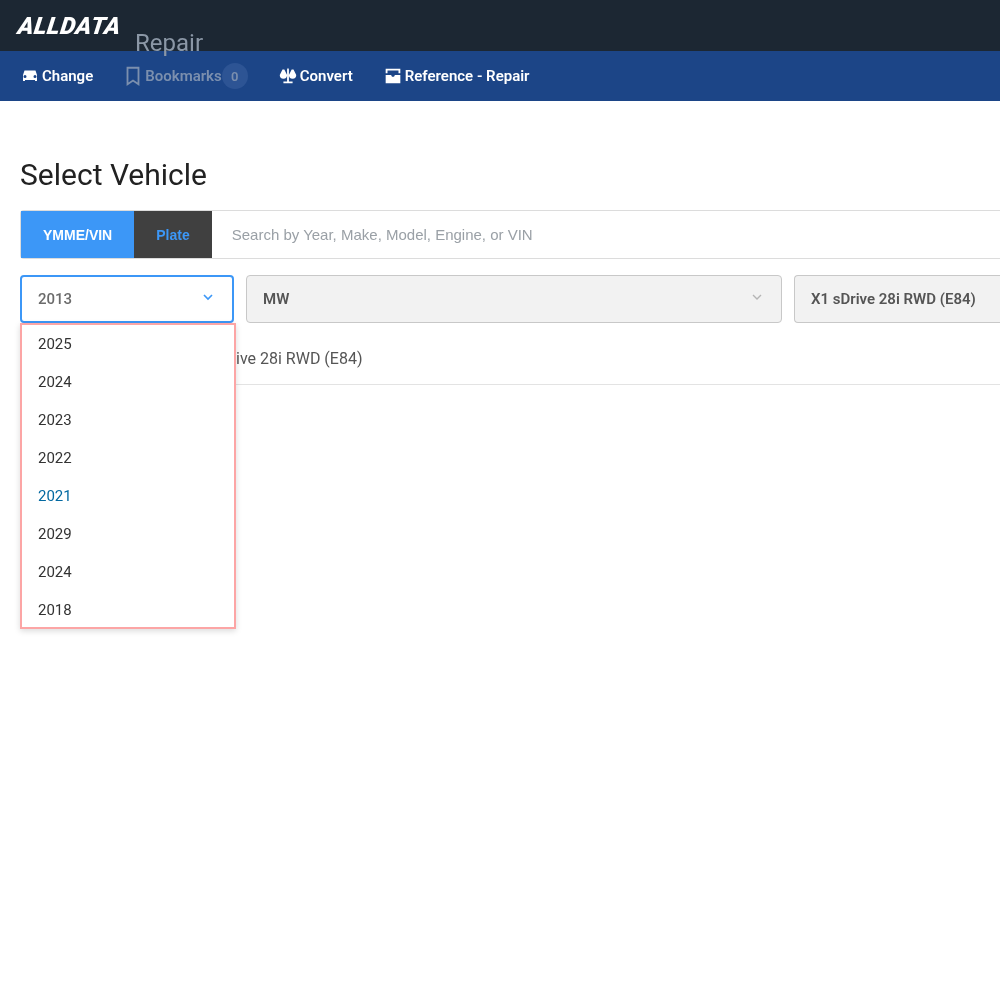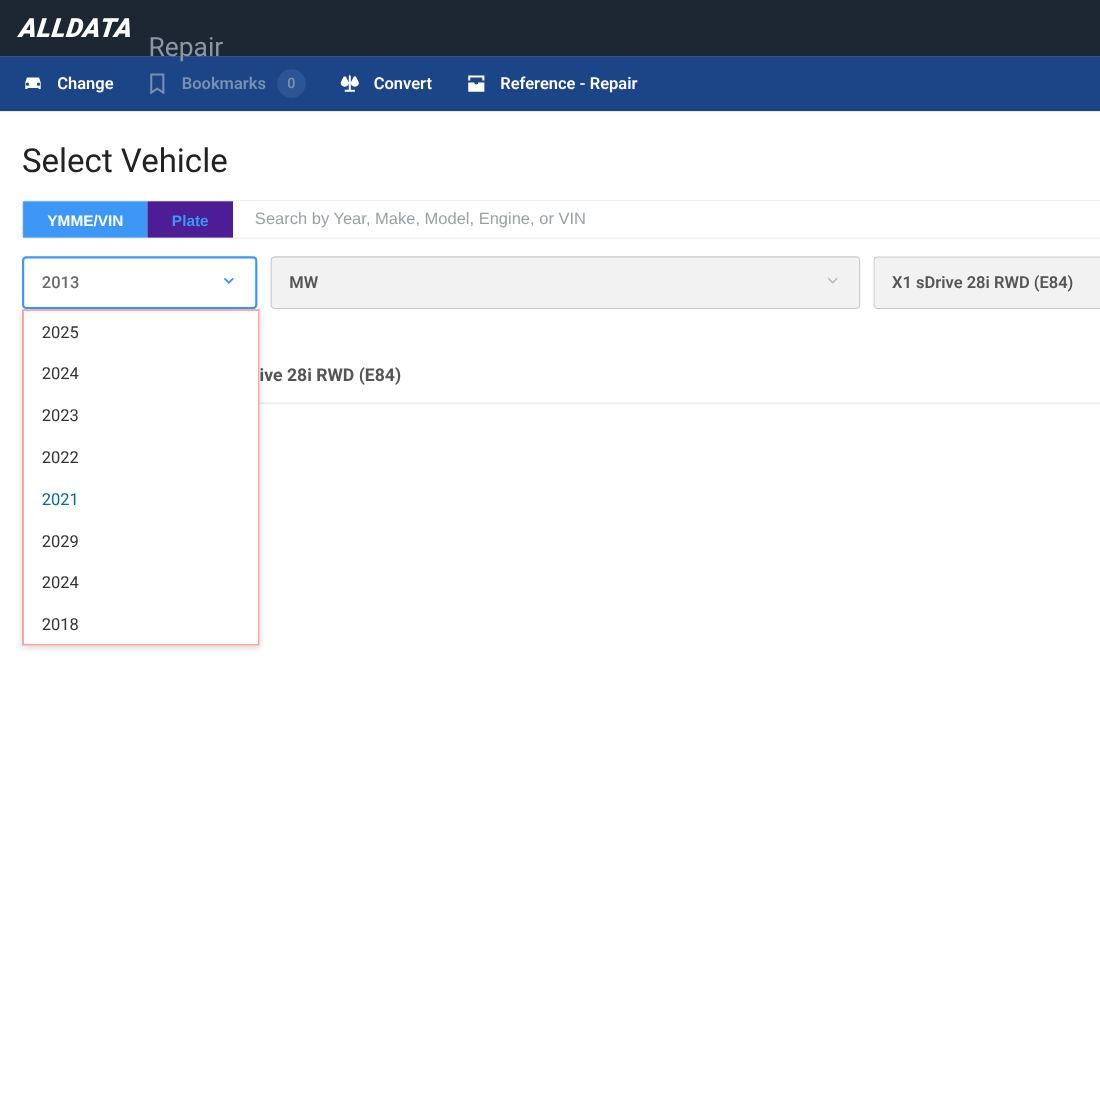--- a/index.html
+++ b/index.html
@@ -45,7 +45,7 @@
   .nav-item {
     display: flex;
     align-items: center;
-    gap: 10px;
+    gap: 0;
     color: #fff;
     font-size: 15px;
     font-weight: 600;

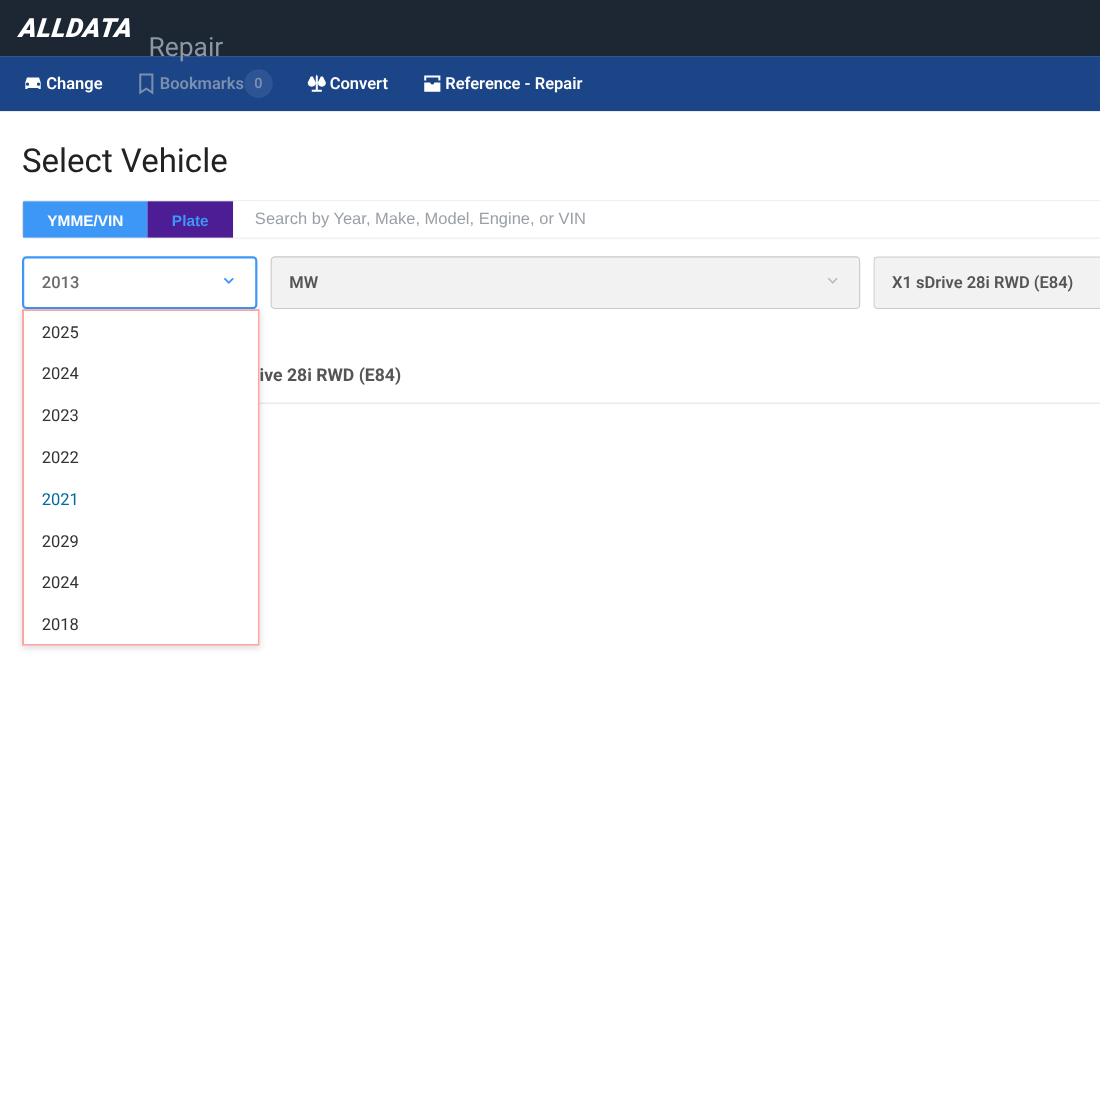--- a/index.html
+++ b/index.html
@@ -70,6 +70,7 @@
     font-weight: 400;
     color: #222;
     margin-bottom: 18px;
+    margin-top: 28px;
   }
   .search-row {
     display: flex;

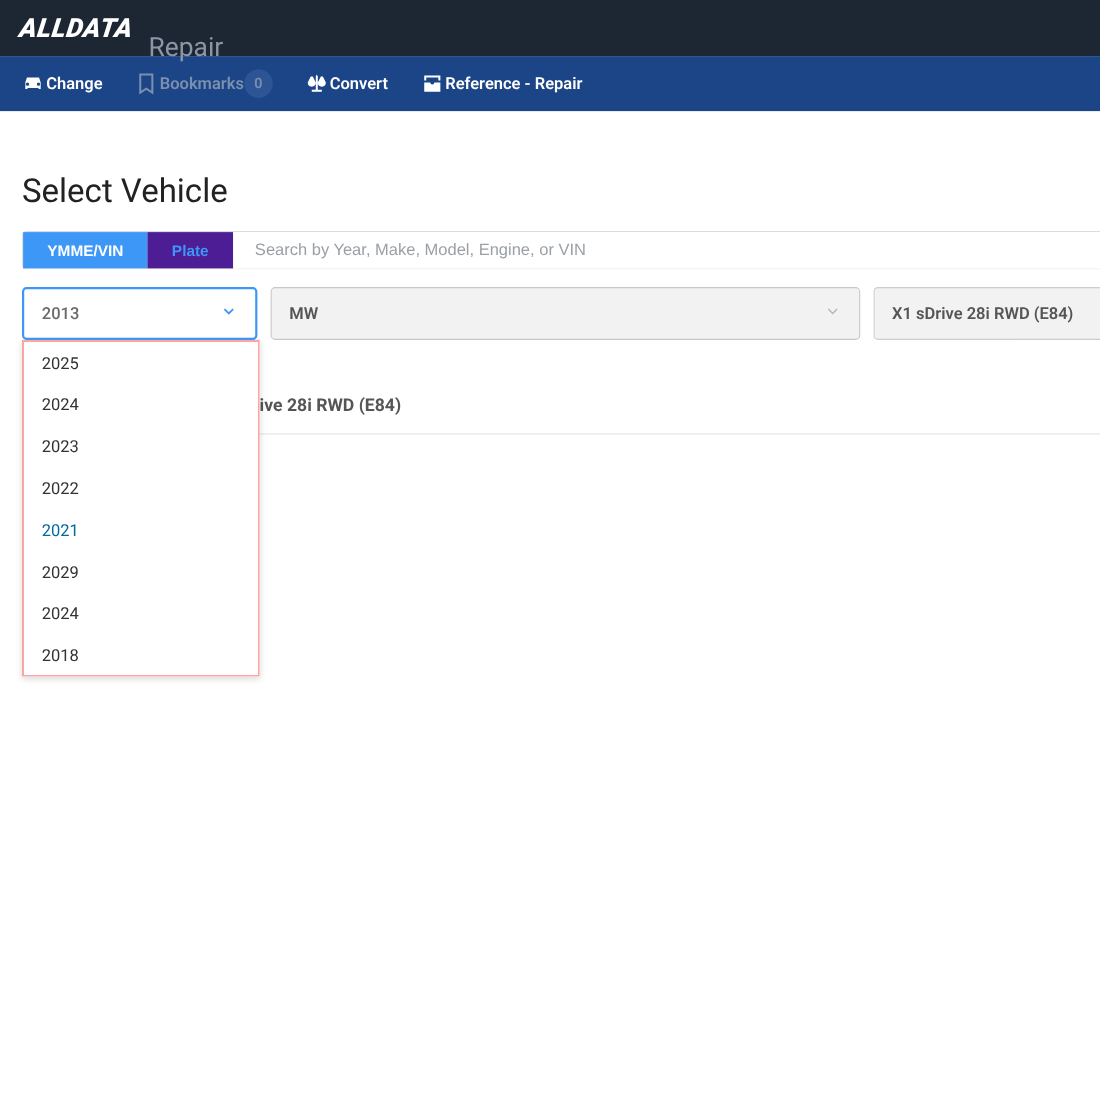--- a/index.html
+++ b/index.html
@@ -81,7 +81,7 @@
     width: 980px;
   }
   .tab-btn {
-    height: 33px;
+    height: 47px;
     padding: 0 22px;
     font-size: 14px;
     font-weight: 600;

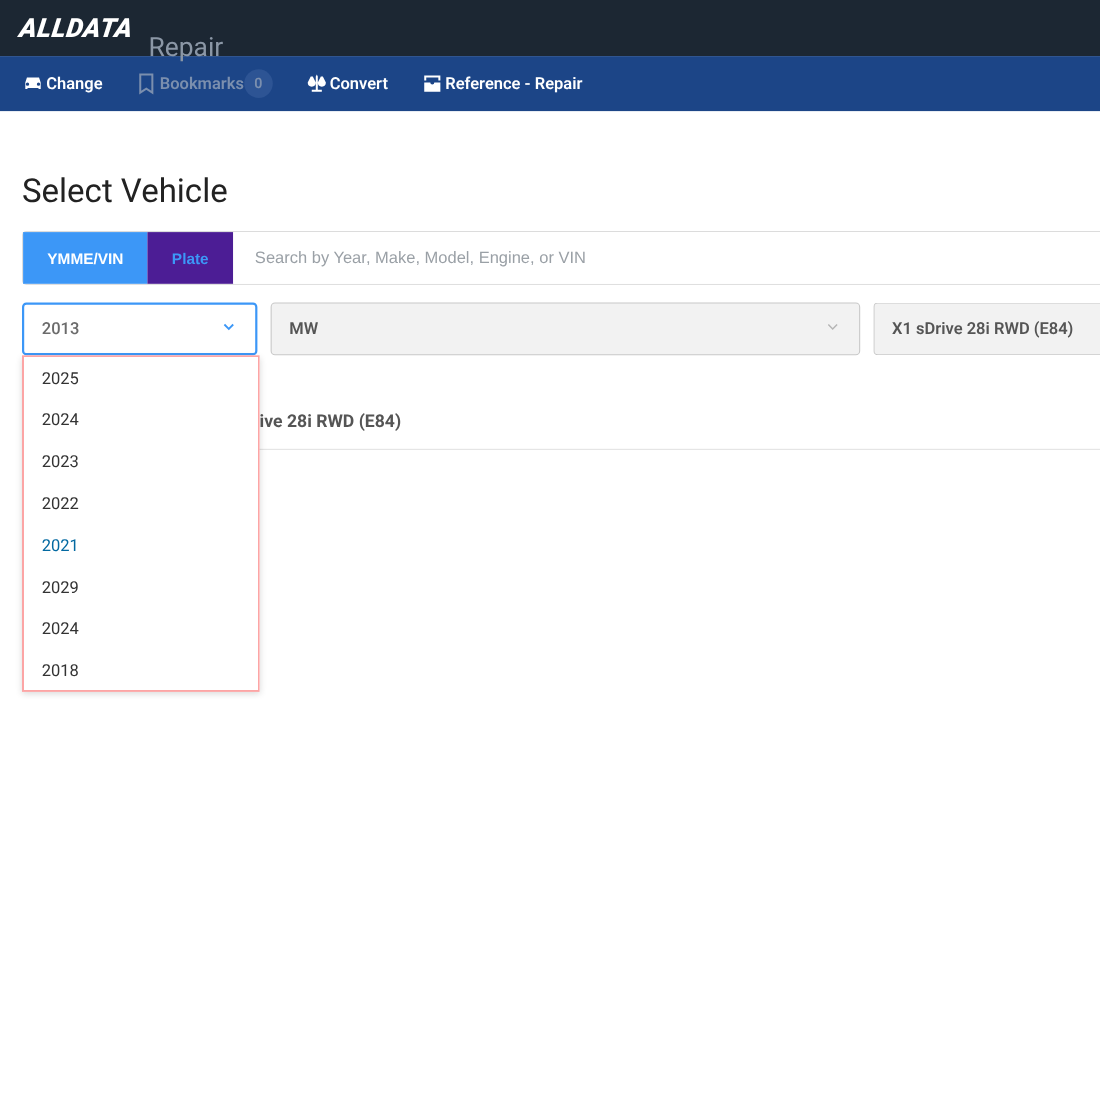--- a/index.html
+++ b/index.html
@@ -90,7 +90,7 @@
     display:flex; align-items:center;
   }
   .tab-btn.active { background: #3c97f7; color: #fff; }
-  .tab-btn.inactive { background: #4c1d95; color: #3c97f7; }
+  .tab-btn.inactive { background: #404040; color: #3c97f7; }
   .search-input {
     flex: 1;
     border: none;

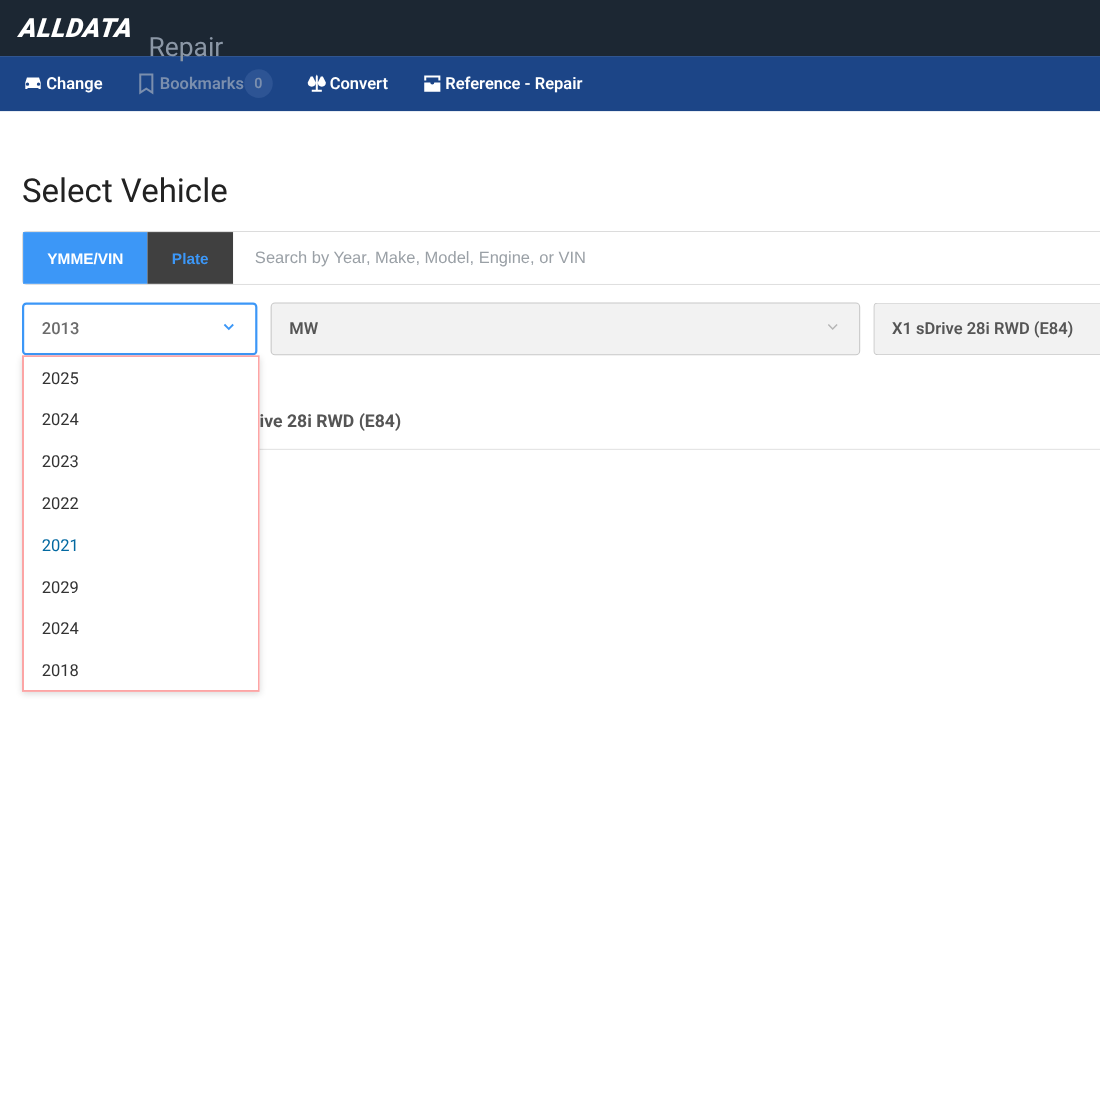--- a/index.html
+++ b/index.html
@@ -160,10 +160,10 @@
   }
   .dropdown-item.highlight { color: #0369a1; }
   .breadcrumb-row {
-    margin-top: 50px;
+    margin-top: 26px;
     padding-left: 216px;
     font-size: 16px;
-    font-weight: 700;
+    font-weight: 400;
     color: #555;
   }
   .divider {

